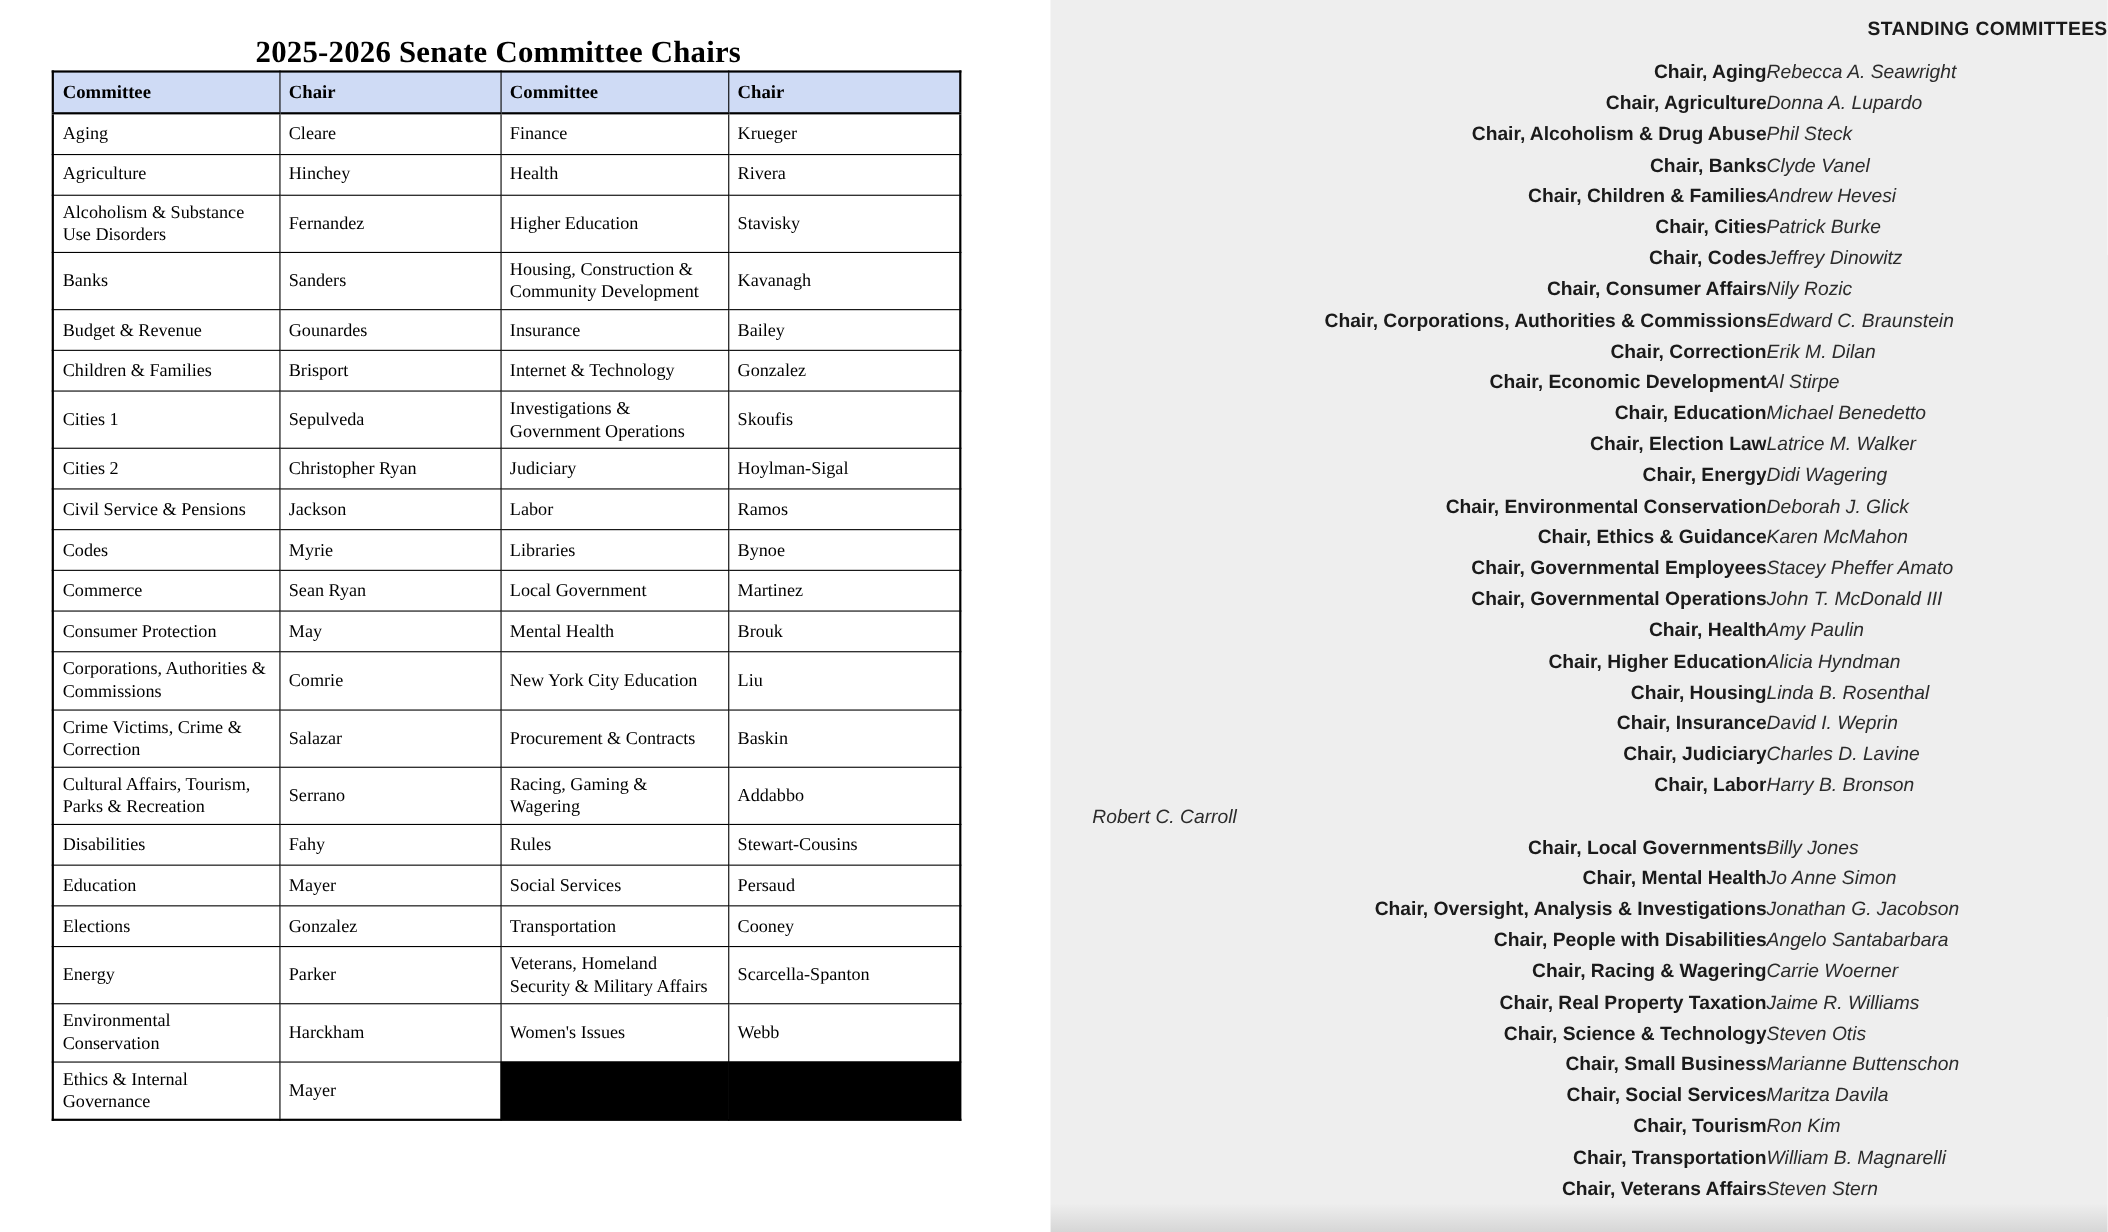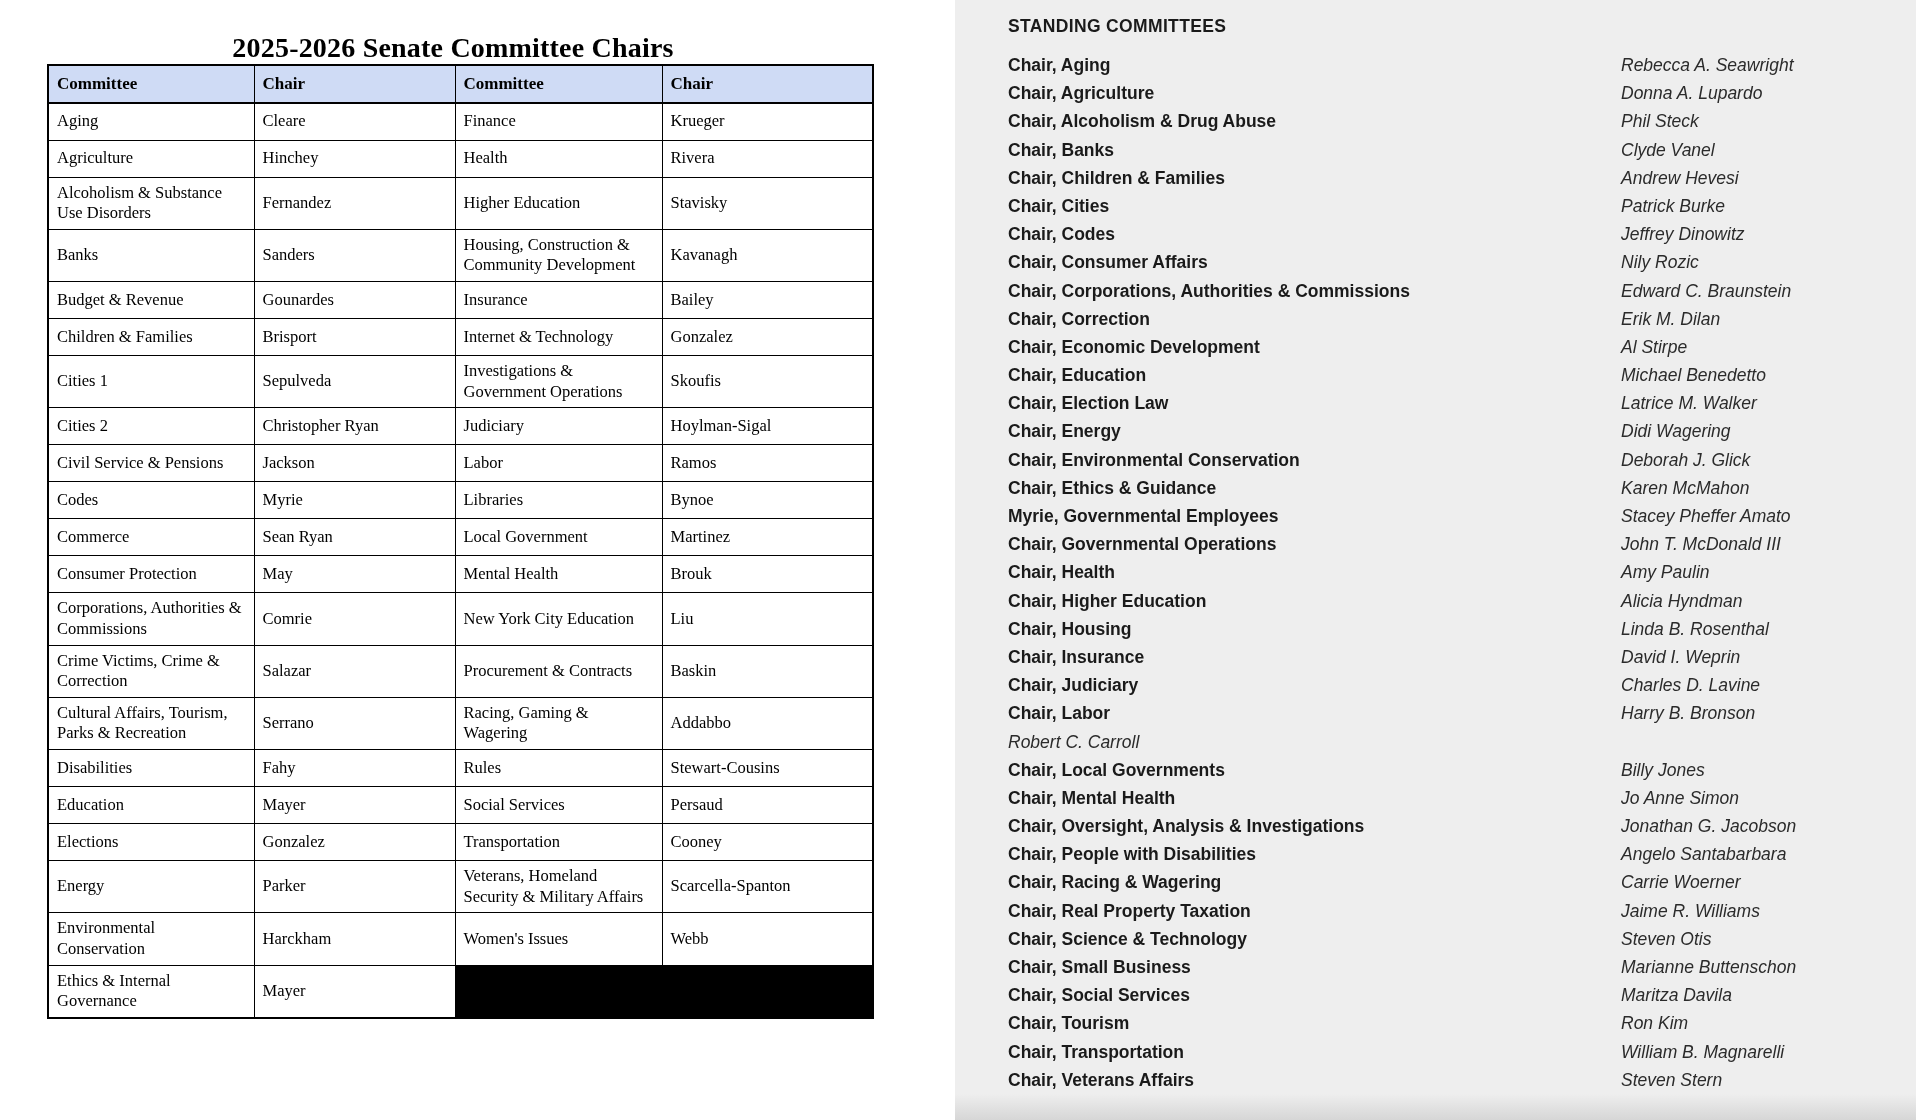--- a/index.html
+++ b/index.html
@@ -98,7 +98,8 @@
     overflow: hidden;
   }
   #right-inner {
-    padding: 16px 0 0 53px;
+    padding: 16px 0 0 38px;
+    text-align: right;
   }
   #standing-heading {
     font-family: "Liberation Sans", sans-serif;

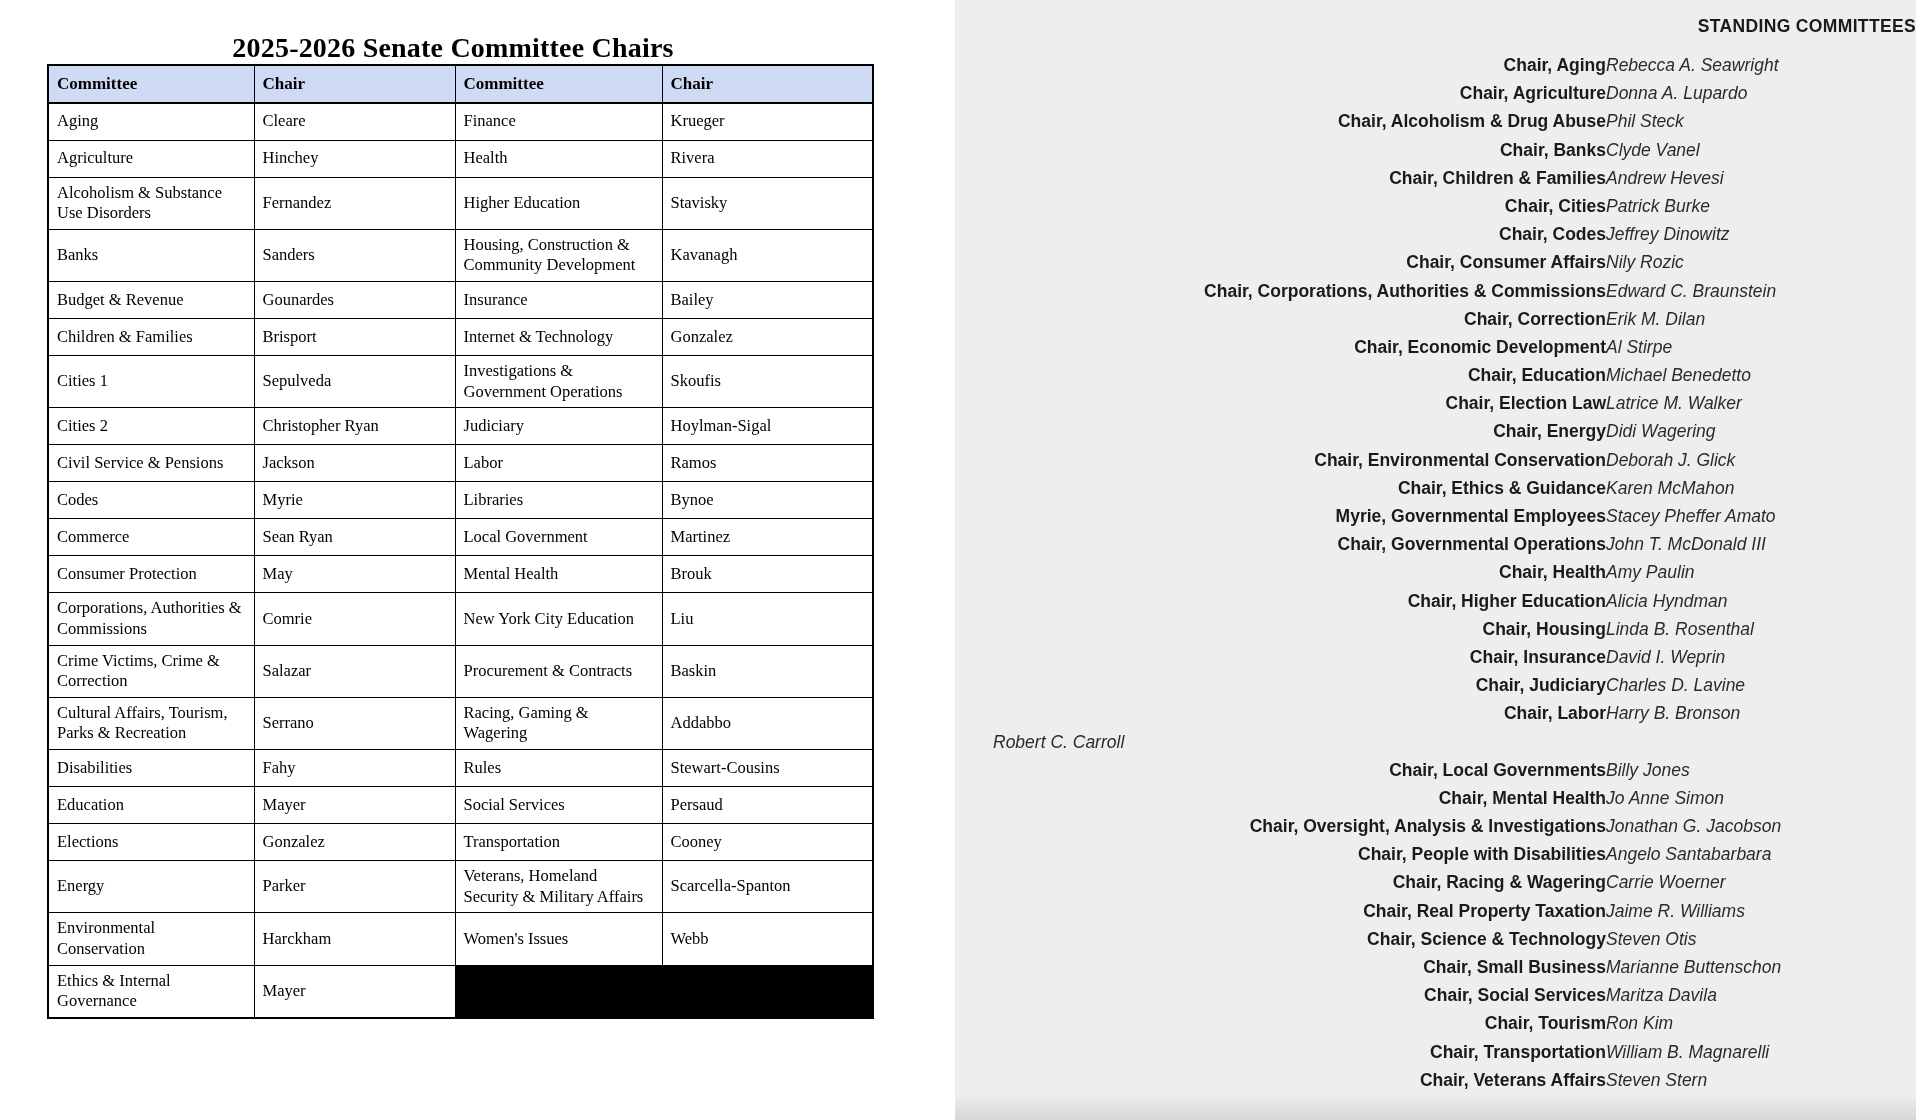--- a/index.html
+++ b/index.html
@@ -373,7 +373,7 @@
             <span class="c-member">Karen McMahon</span>
           </li>
           <li>
-            <span class="c-role">Myrie, Governmental Employees</span>
+            <span class="c-role">Chair, Governmental Employees</span>
             <span class="c-member">Stacey Pheffer Amato</span>
           </li>
           <li>

